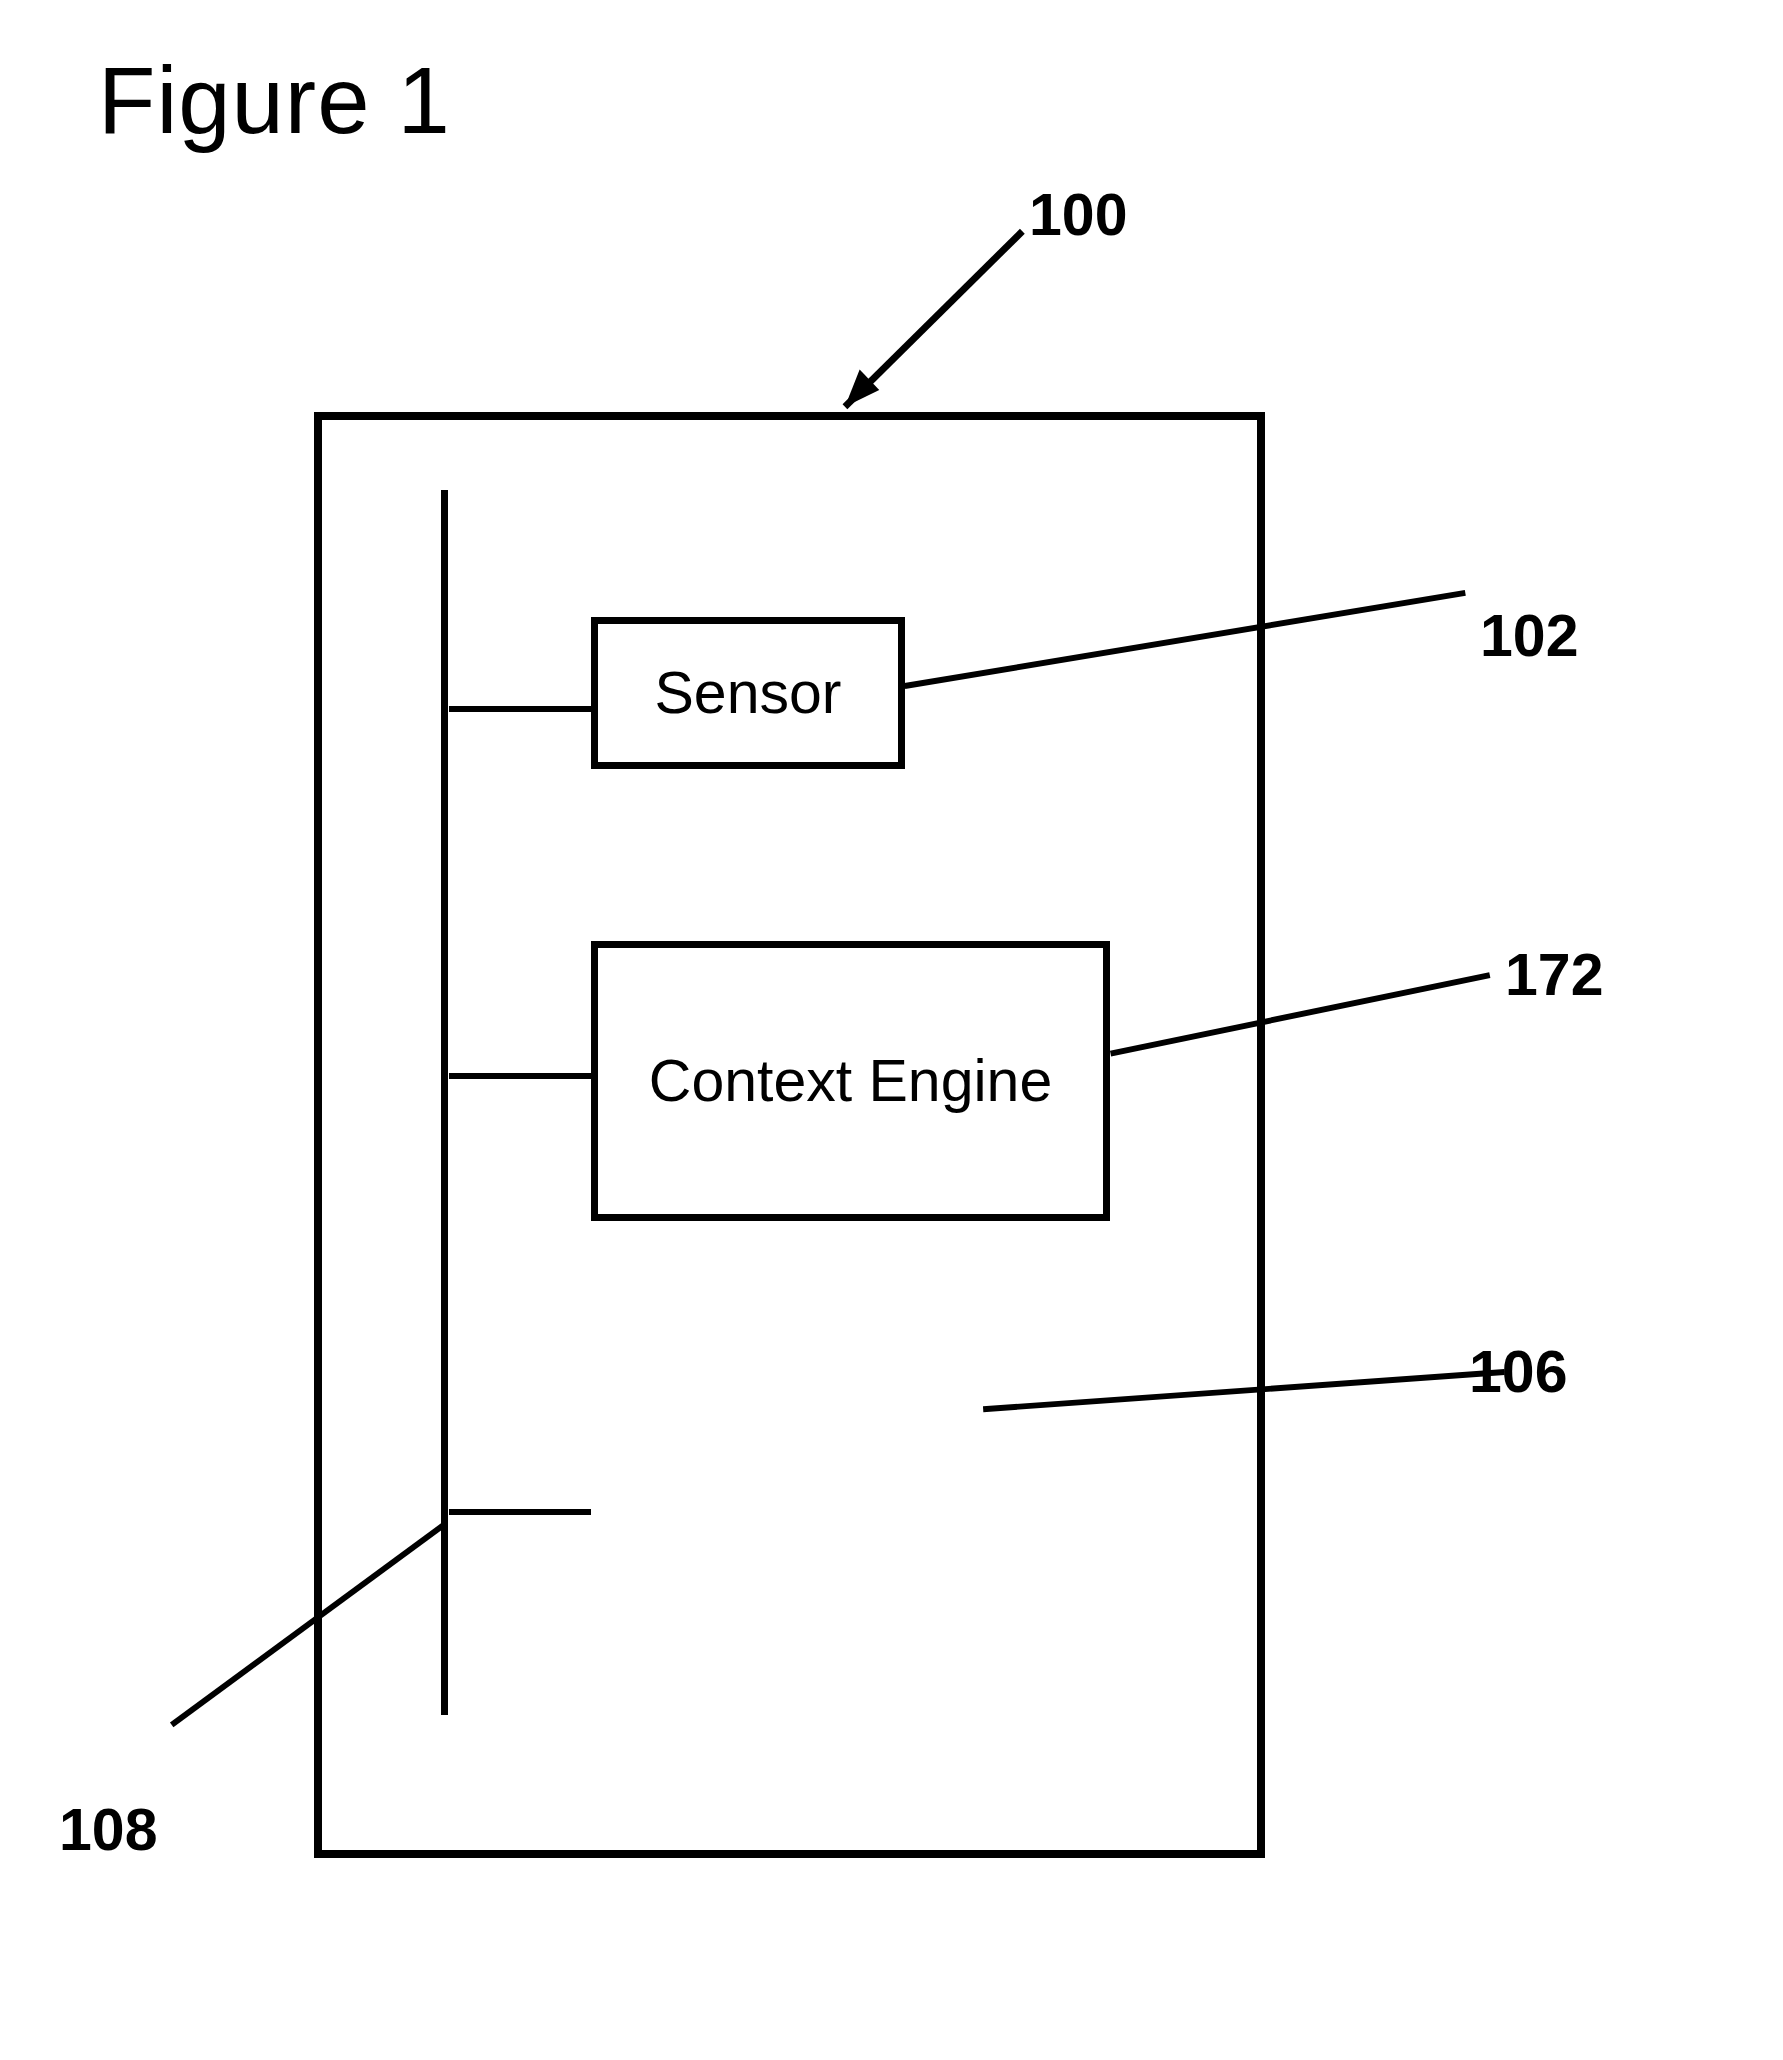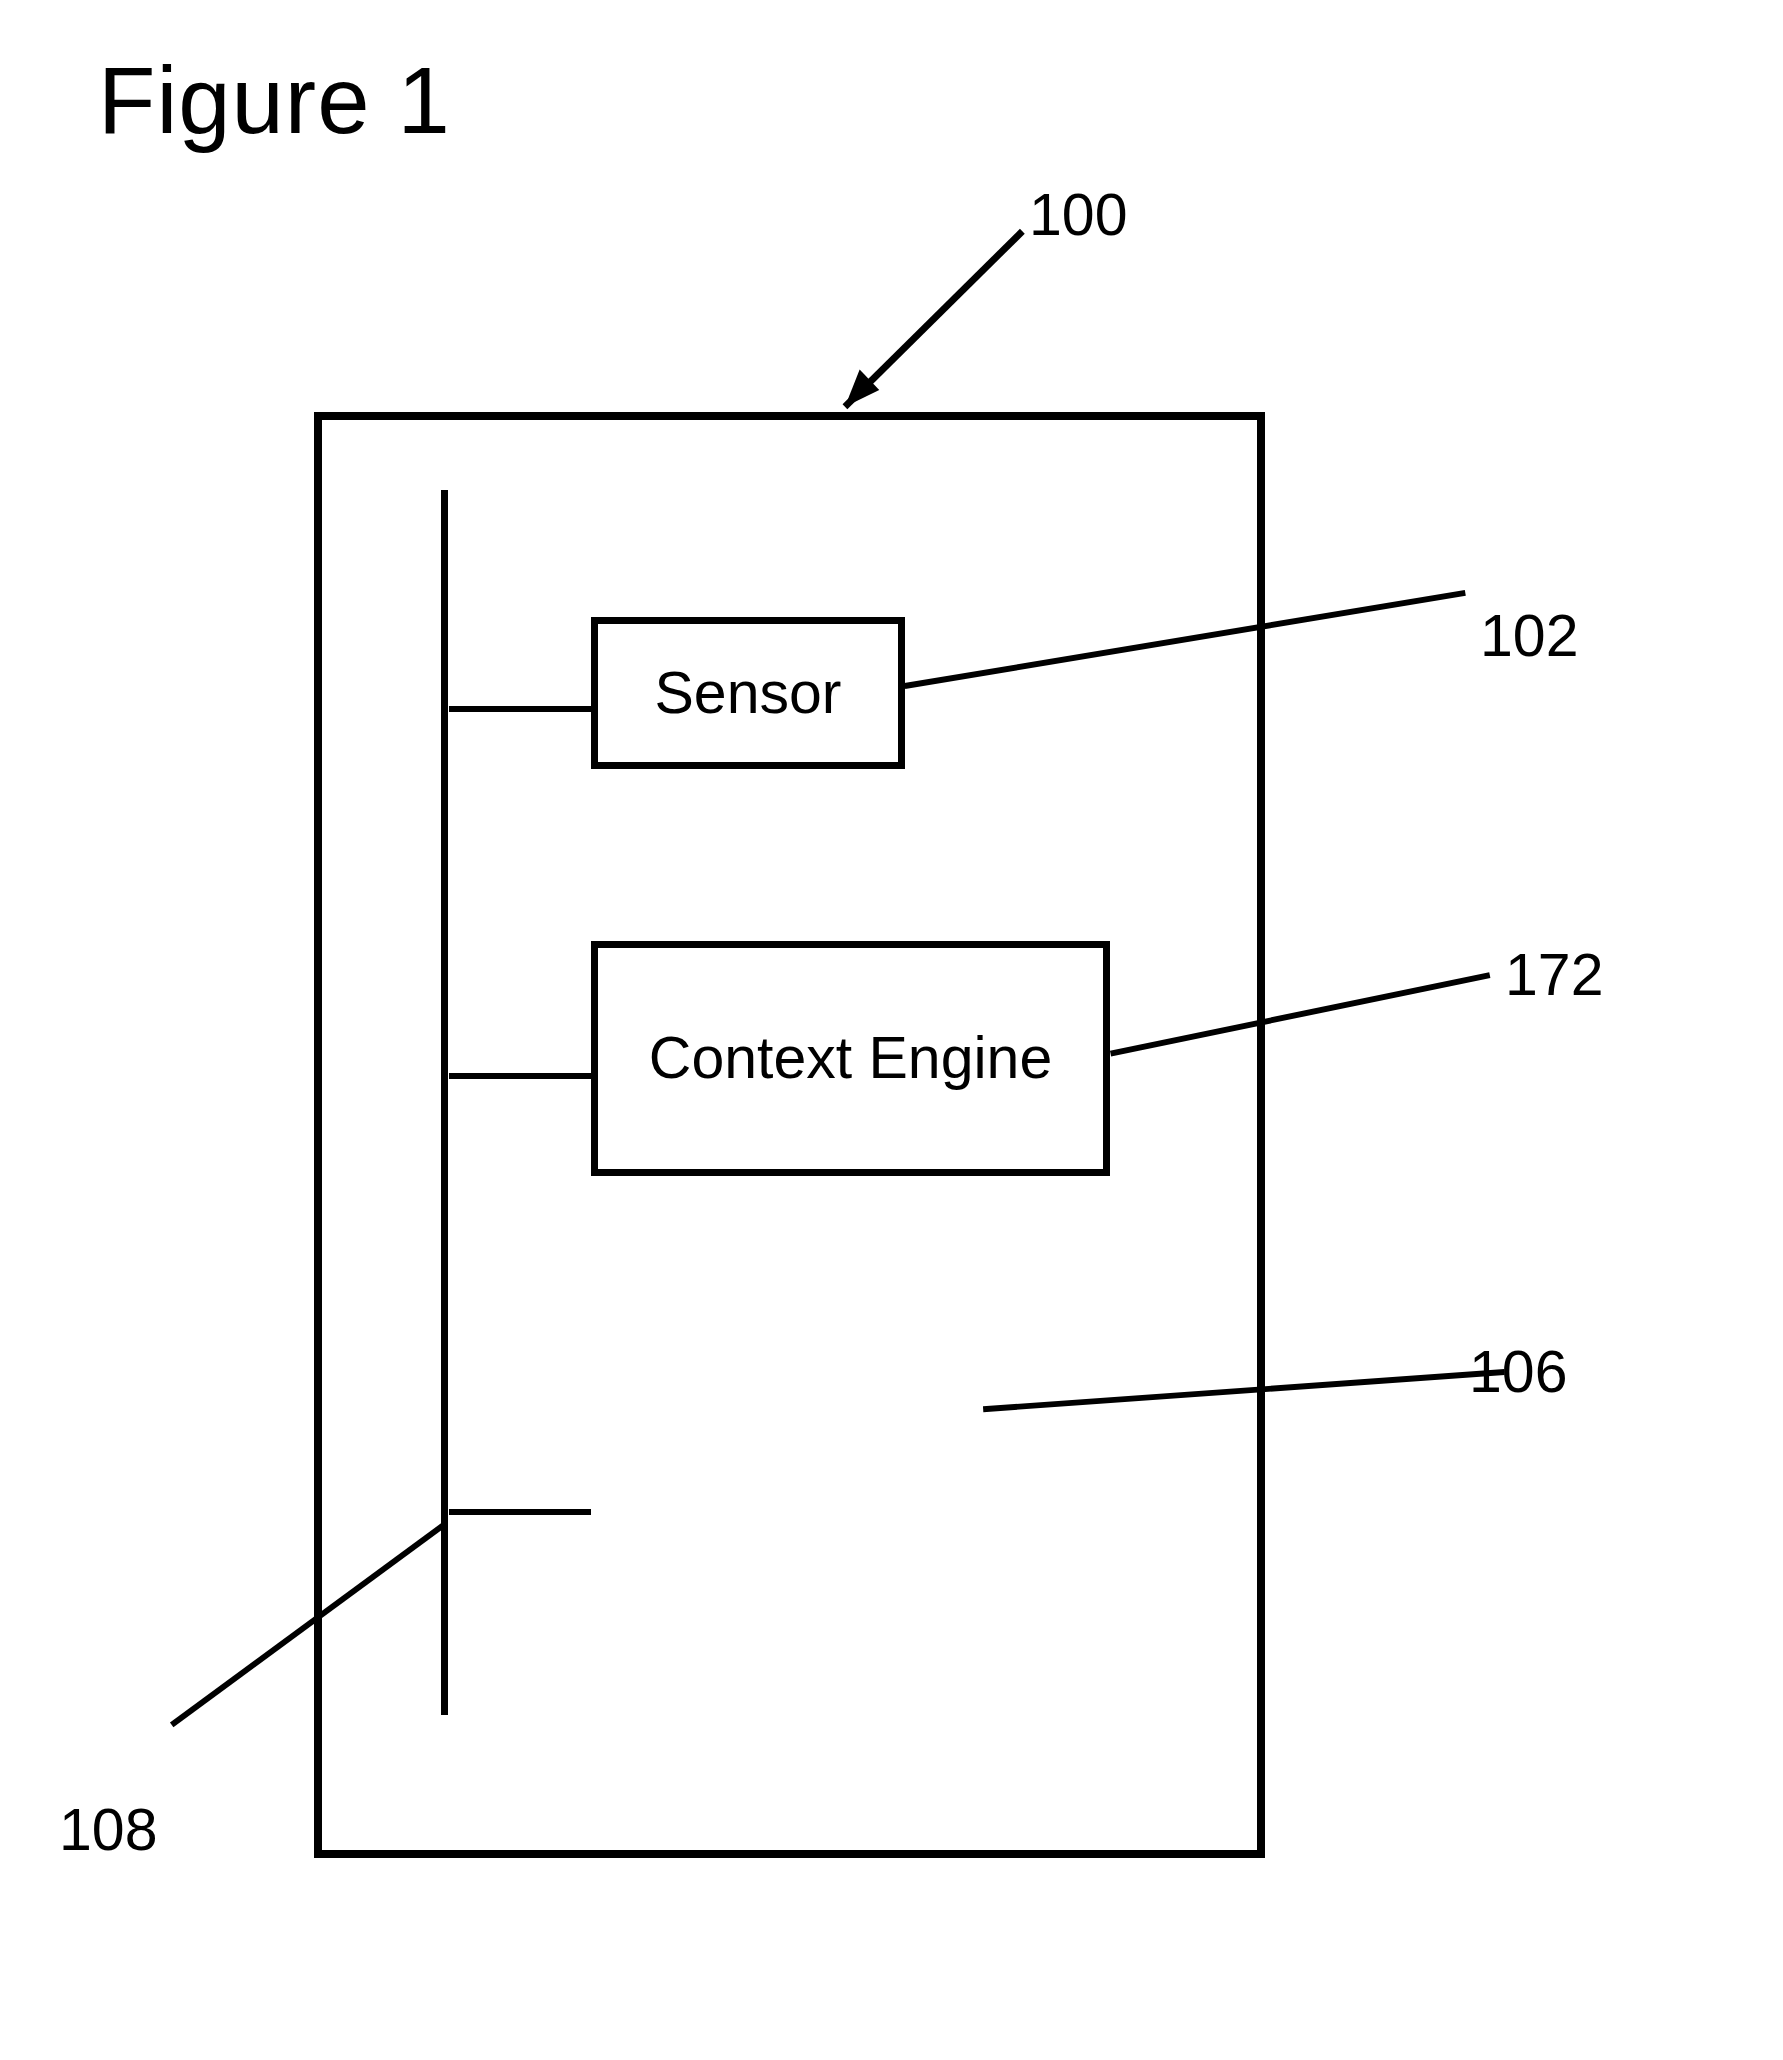--- a/index.html
+++ b/index.html
@@ -62,6 +62,7 @@
   .ref-label {
     position: absolute;
     font-size: 59px;
+    font-weight: bold;
   }
   svg.leader-svg {
     position: absolute;

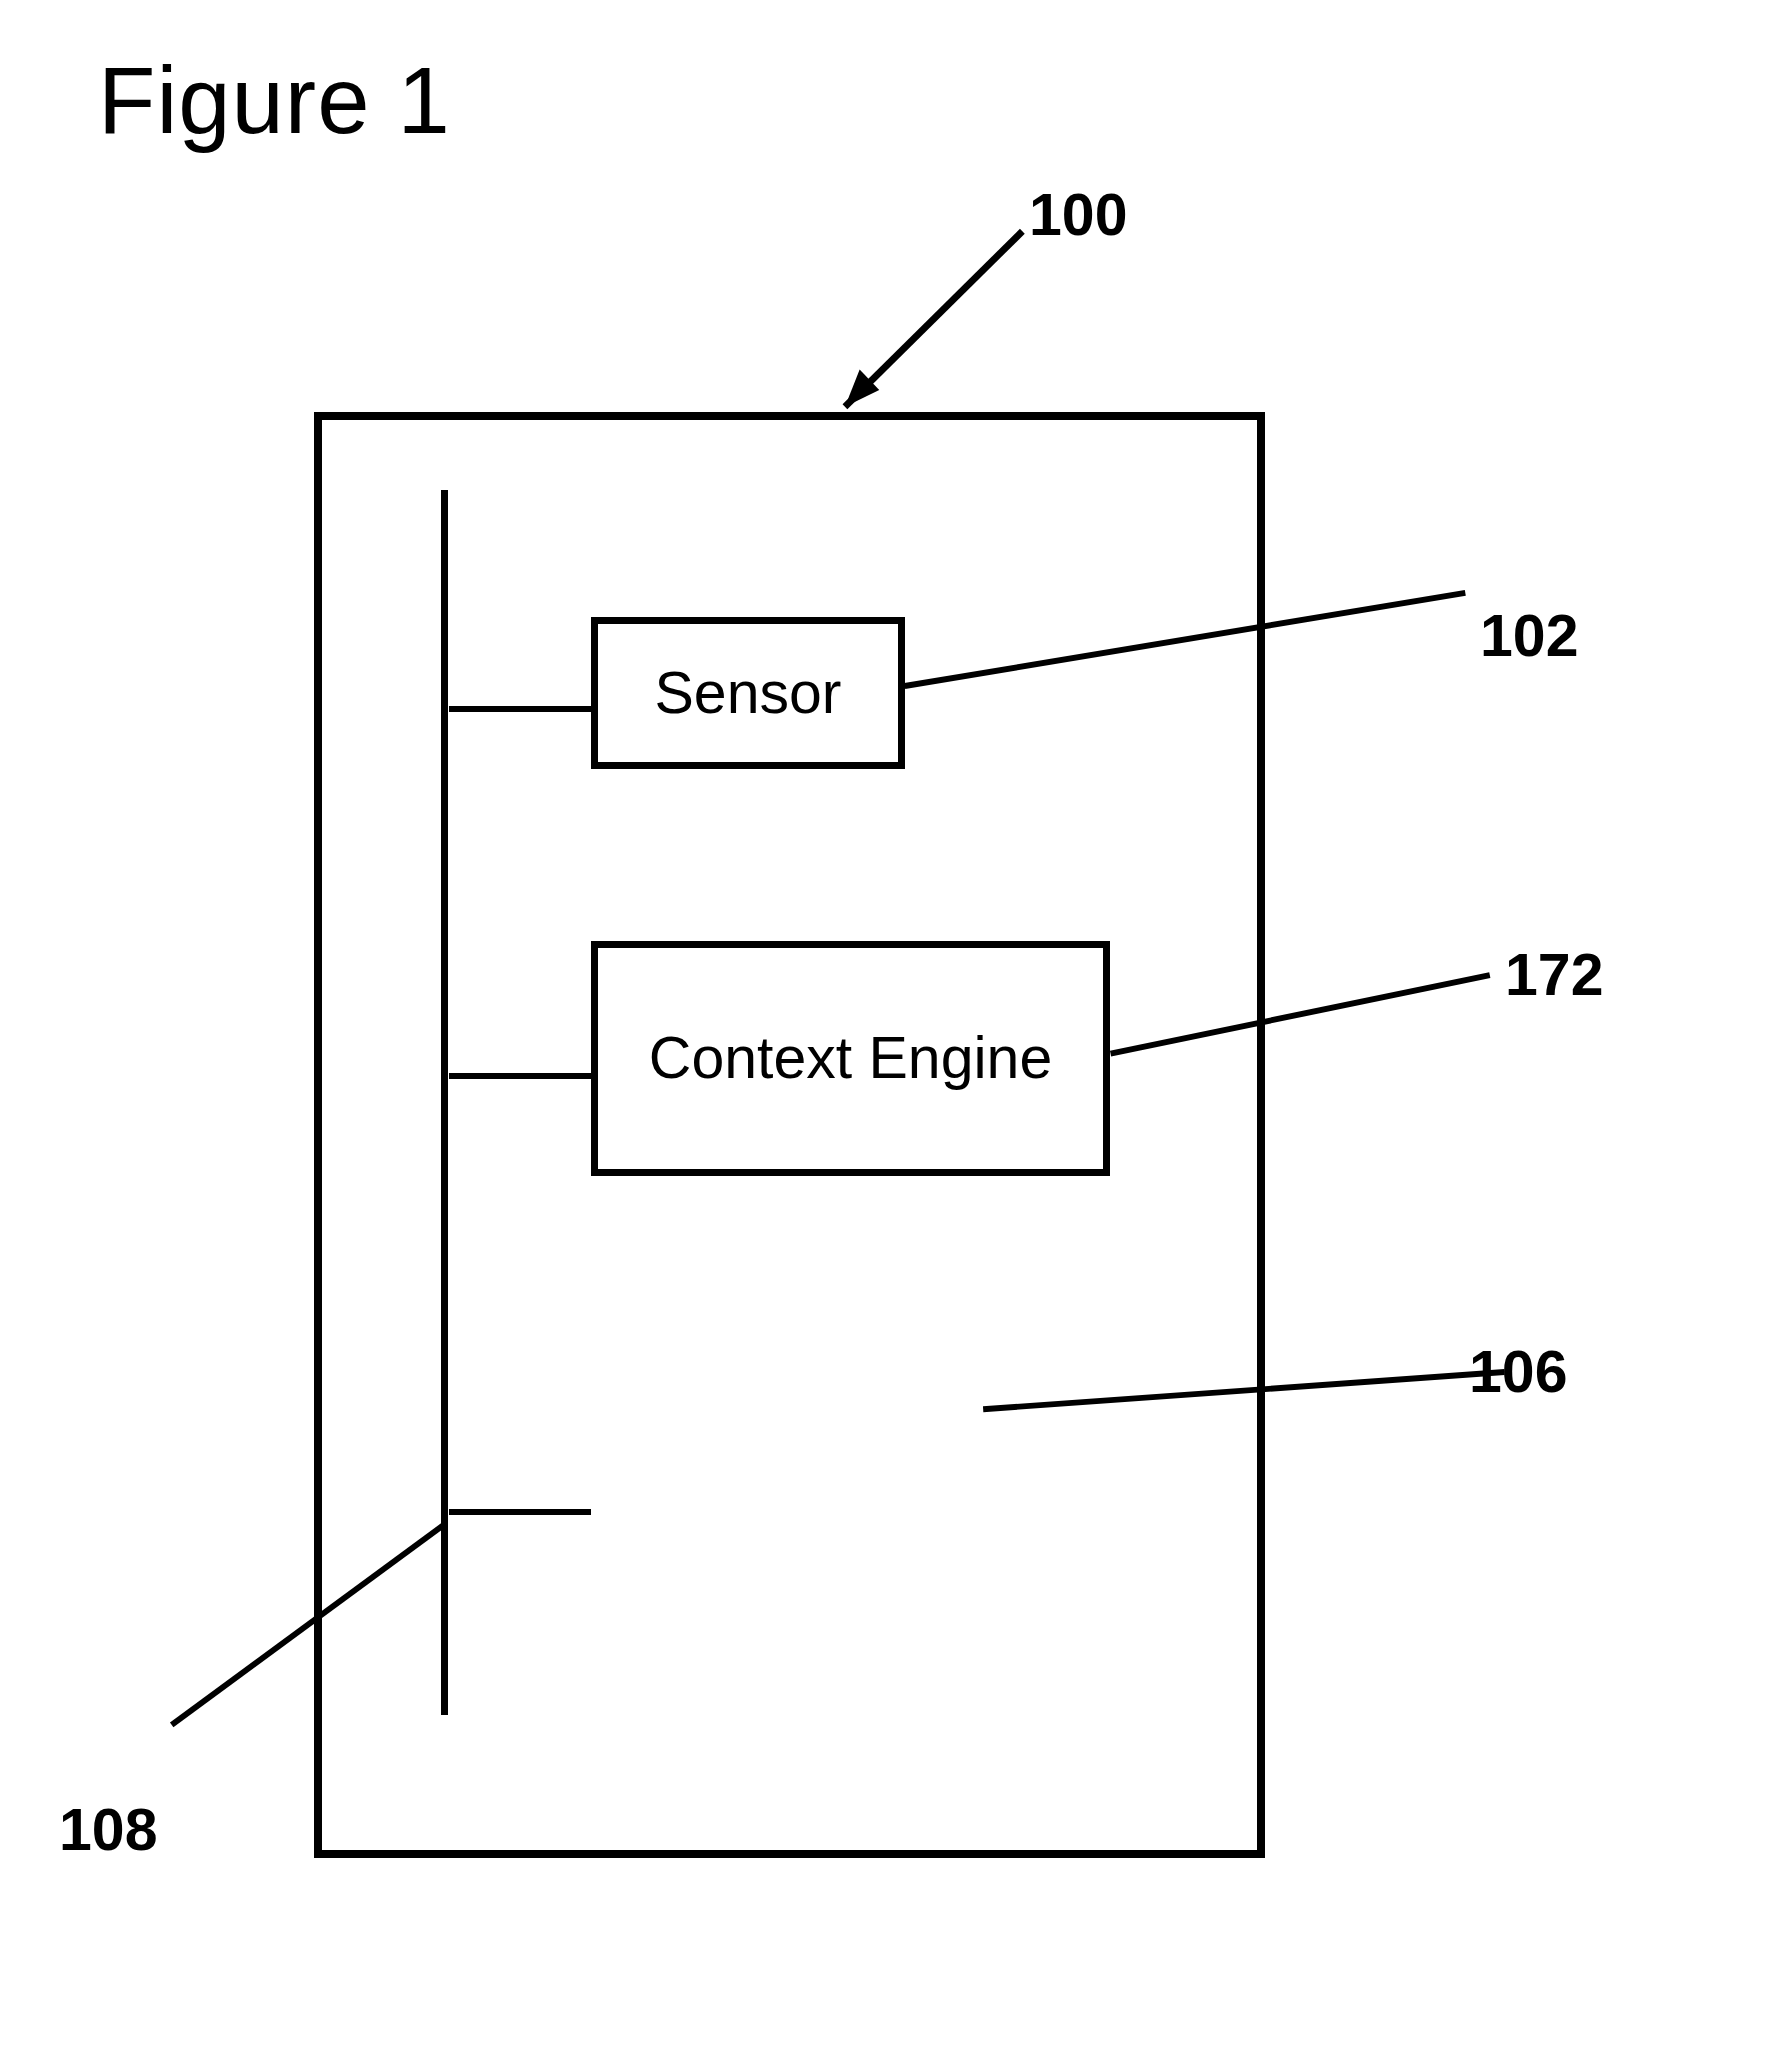--- a/index.html
+++ b/index.html
@@ -94,7 +94,7 @@
     <span>Sensor</span>
   </div>
 
-  <div class="block" style="left:591px; top:941px; width:519px; height:235px;">
+  <div class="block" style="left:591px; top:941px; width:519px; height:280px;">
     <span>Context Engine</span>
   </div>
 

